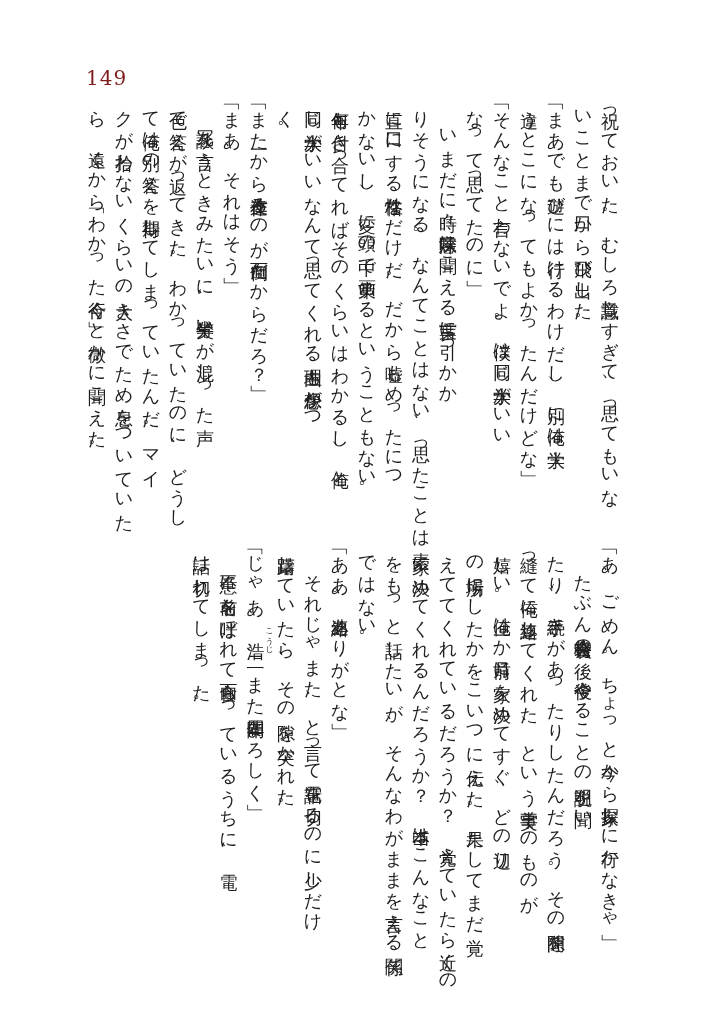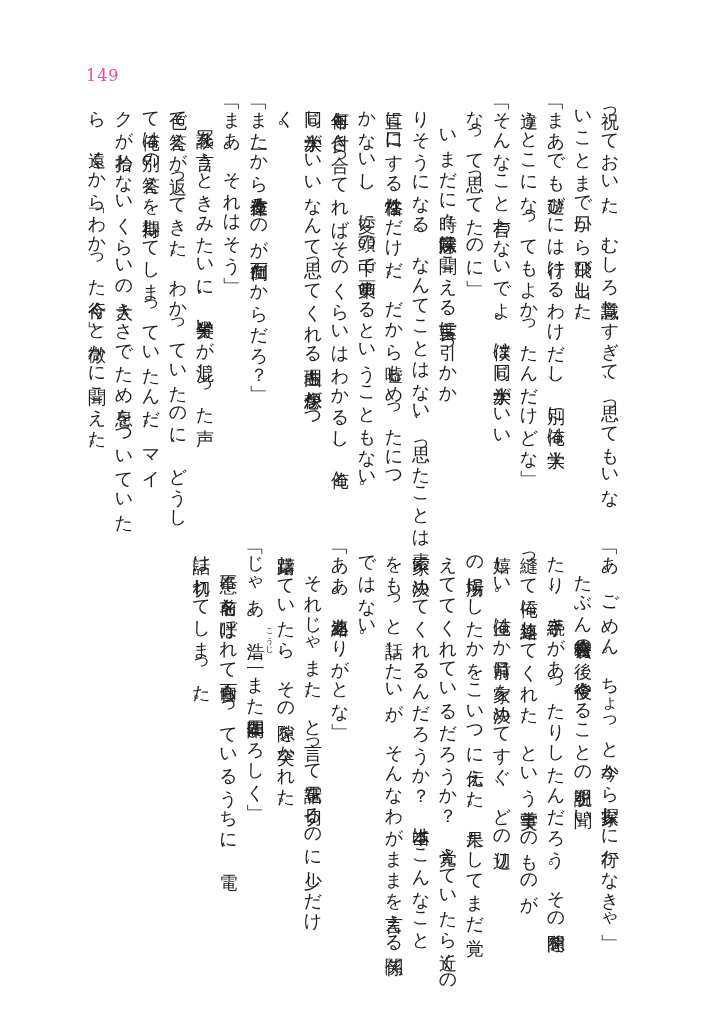--- a/index.html
+++ b/index.html
@@ -23,9 +23,9 @@
     position: absolute;
     left: 86px;
     top: 66px;
-    font-size: 16px;
+    font-size: 20px;
     letter-spacing: 1px;
-    color: #ec4899;
+    color: #7f1d1d;
     text-align: center;
   }
   .vblock {

